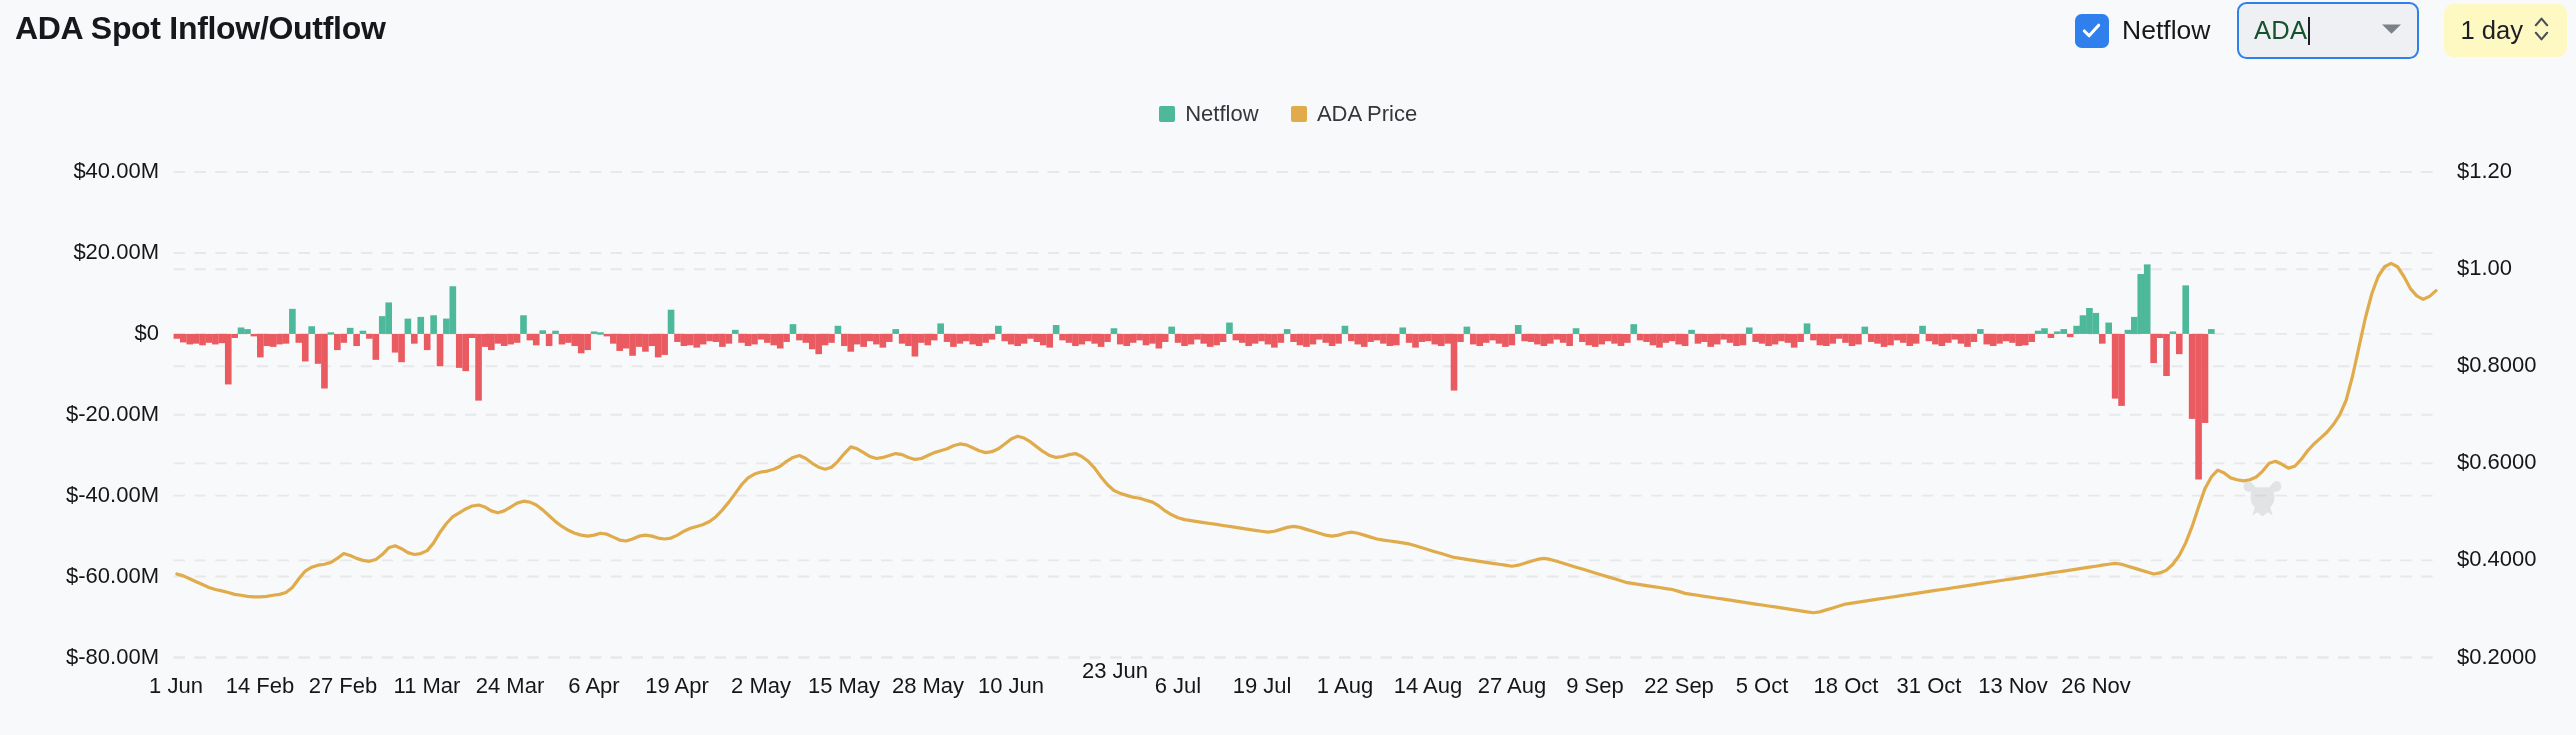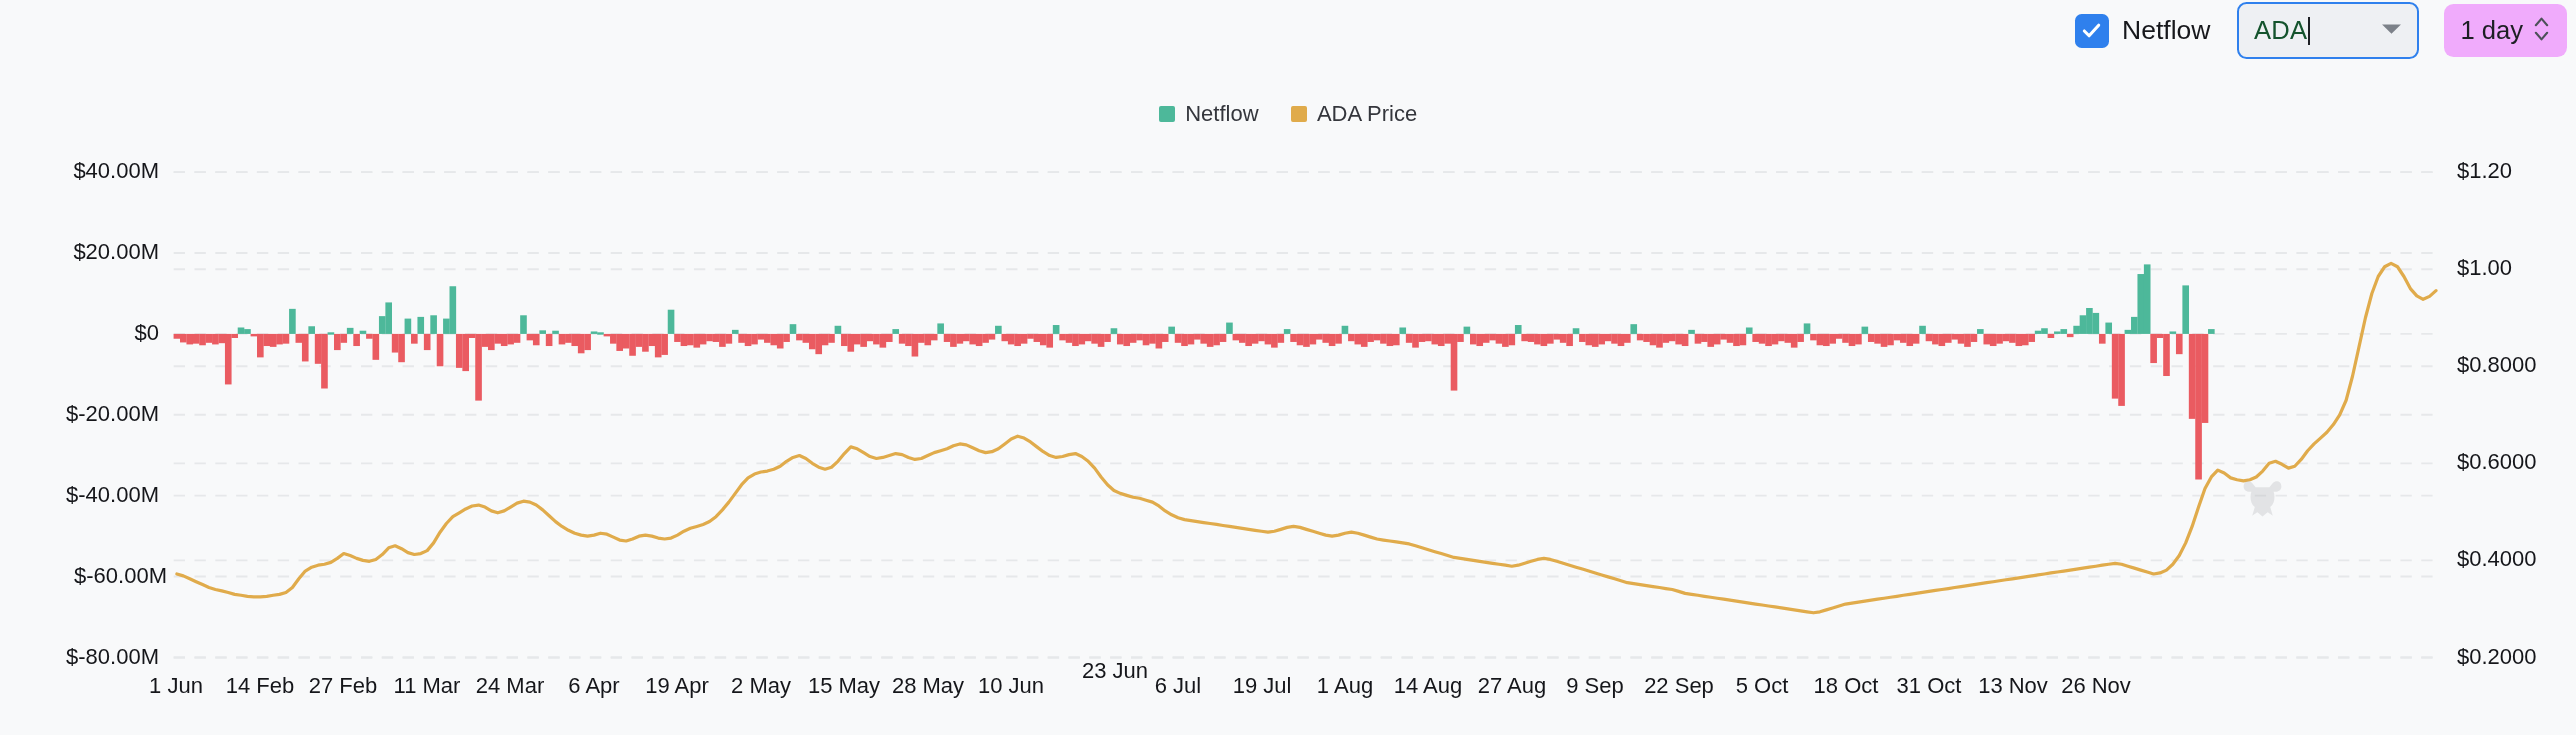--- a/index.html
+++ b/index.html
@@ -92,6 +92,7 @@
 
   <div id="header">
 
+    <div id="page-title">ADA Spot Inflow/Outflow</div>
 
     <div id="header-controls">
 

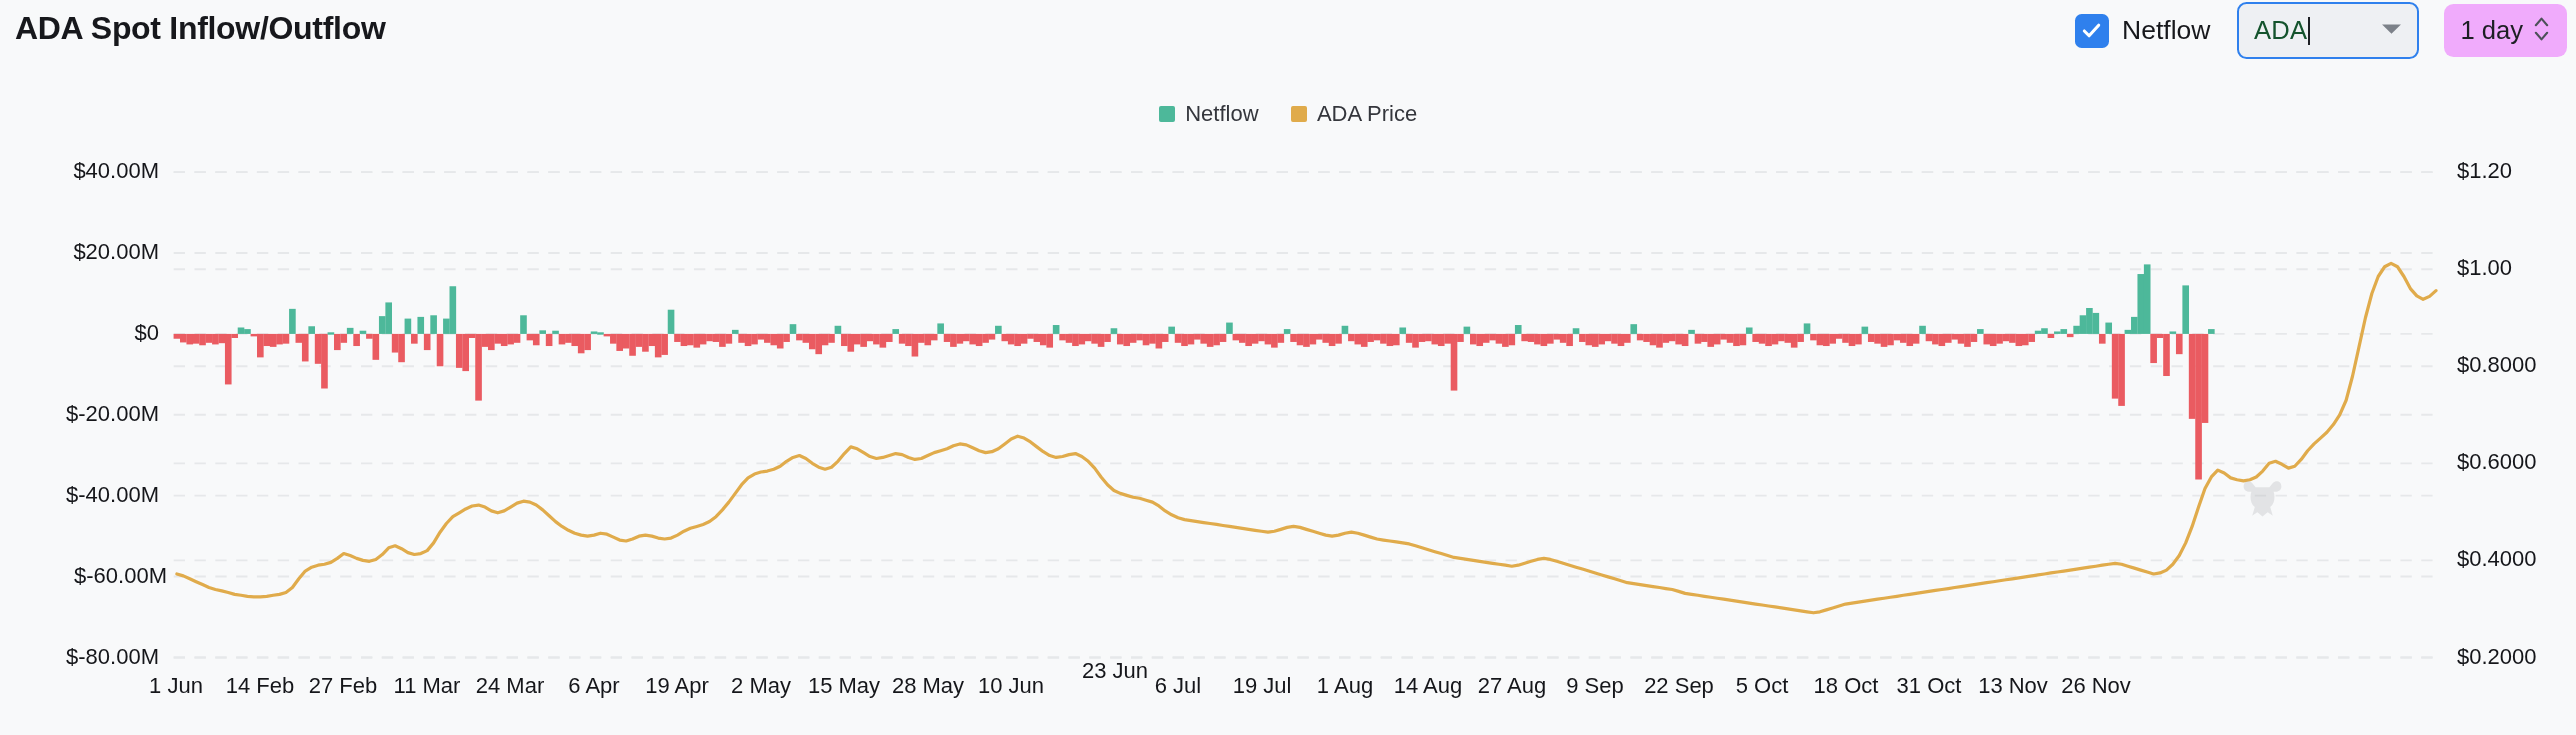--- a/index.html
+++ b/index.html
@@ -50,7 +50,7 @@
 
   
   #interval-stepper {
-    width: 123px; height: 53px; border-radius: 9.5px; background: #f0abfc;
+    width: 123px; height: 53px; border-radius: 9.5px; background: #fef9c3;
     display: flex; align-items: center; justify-content: center; gap: 9.5px;
     padding: 0 11.4px;
   }

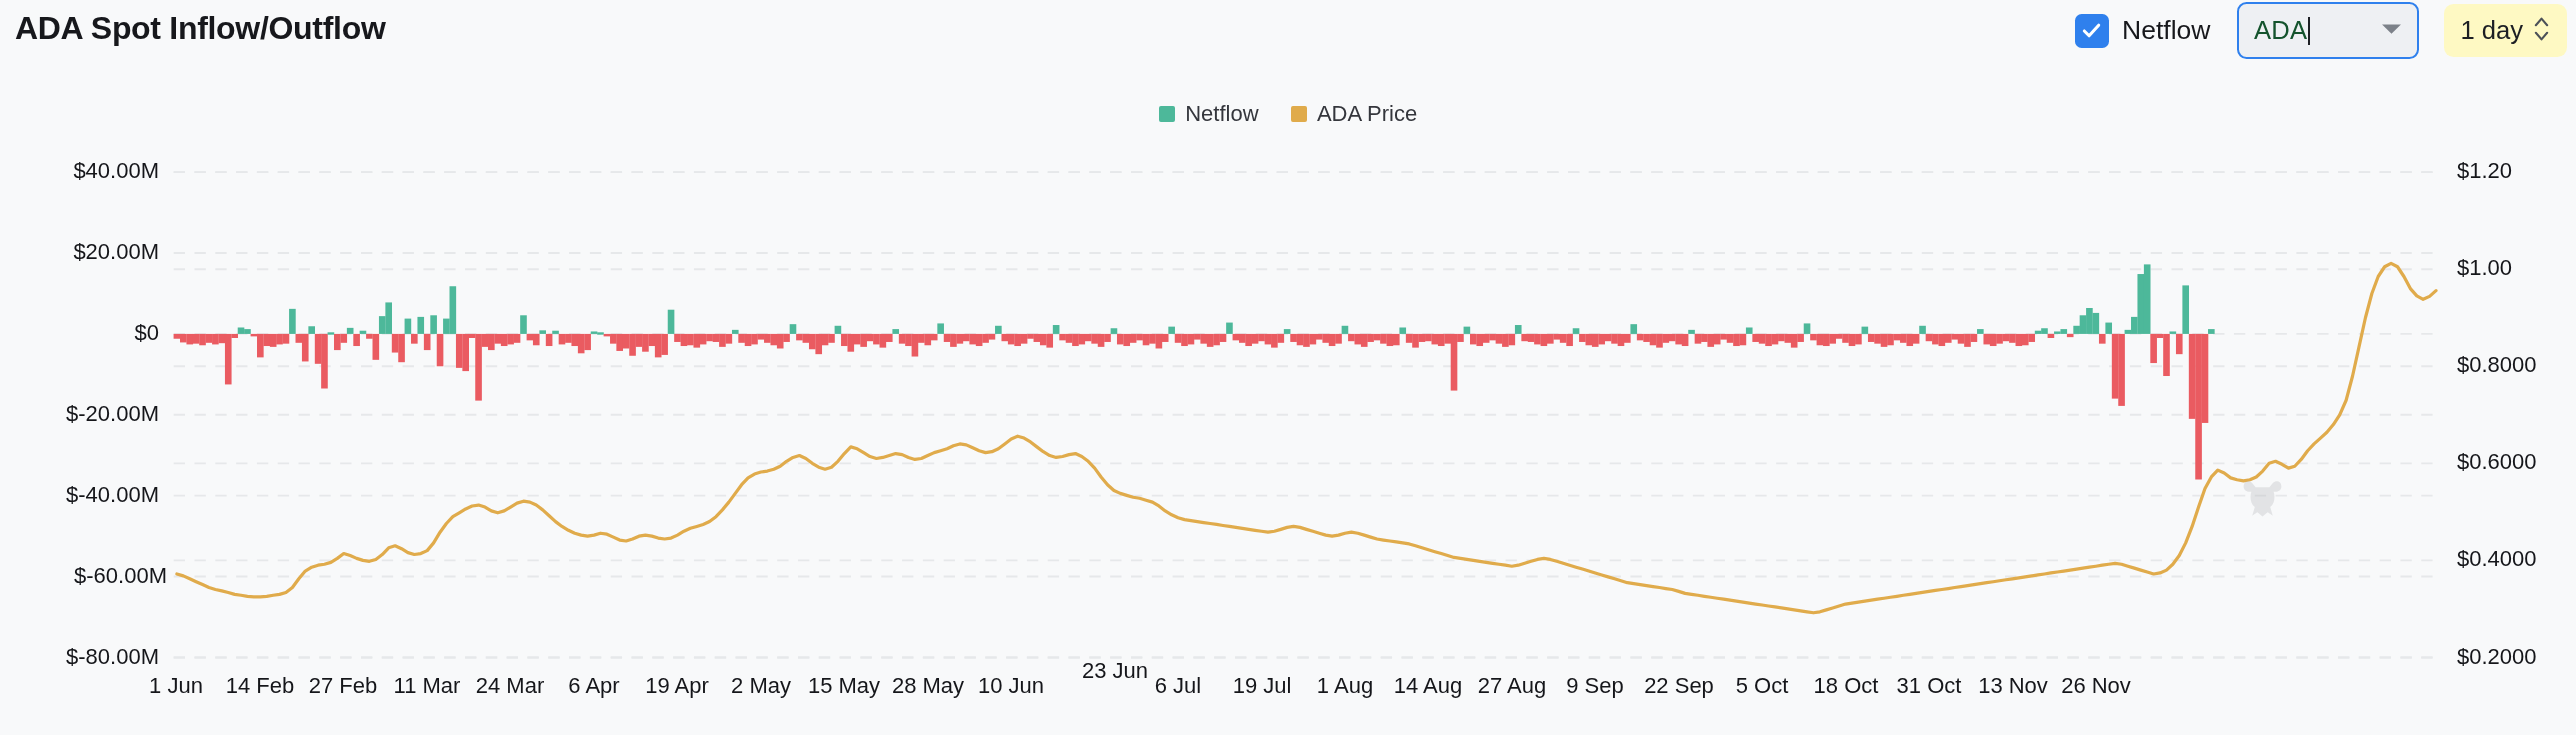--- a/index.html
+++ b/index.html
@@ -483,7 +483,7 @@
       <div class="y-tick-left" style="width: 159px; left: 0px; top: 320px;">$0</div>
       <div class="y-tick-left" style="width: 159px; left: 0px; top: 401px;">$-20.00M</div>
       <div class="y-tick-left" style="width: 159px; left: 0px; top: 482px;">$-40.00M</div>
-      <div class="y-tick-left" style="width: 159px; left: 8px; top: 563px; padding-left: 8px;">$-60.00M</div>
+      <div class="y-tick-left" style="width: 159px; left: 0px; top: 563px; padding-left: 8px;">$-60.00M</div>
       <div class="y-tick-left" style="width: 159px; left: 0px; top: 644px;">$-80.00M</div>
       <div class="y-tick-right" style="left: 2457px; top: 158px;">$1.20</div>
       <div class="y-tick-right" style="left: 2457px; top: 255px;">$1.00</div>

